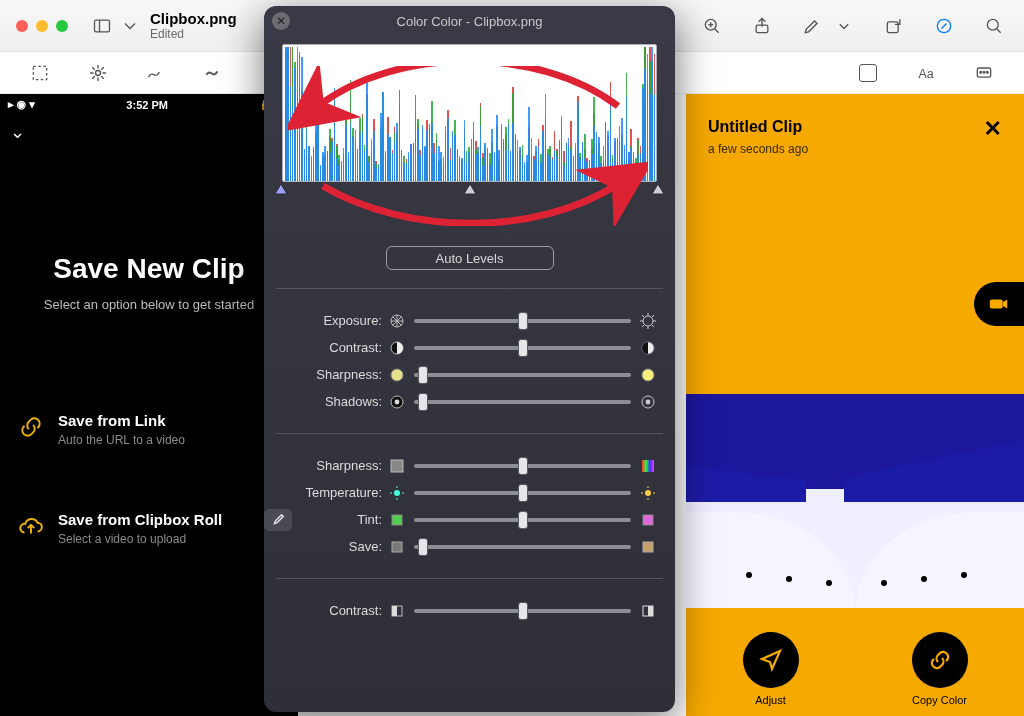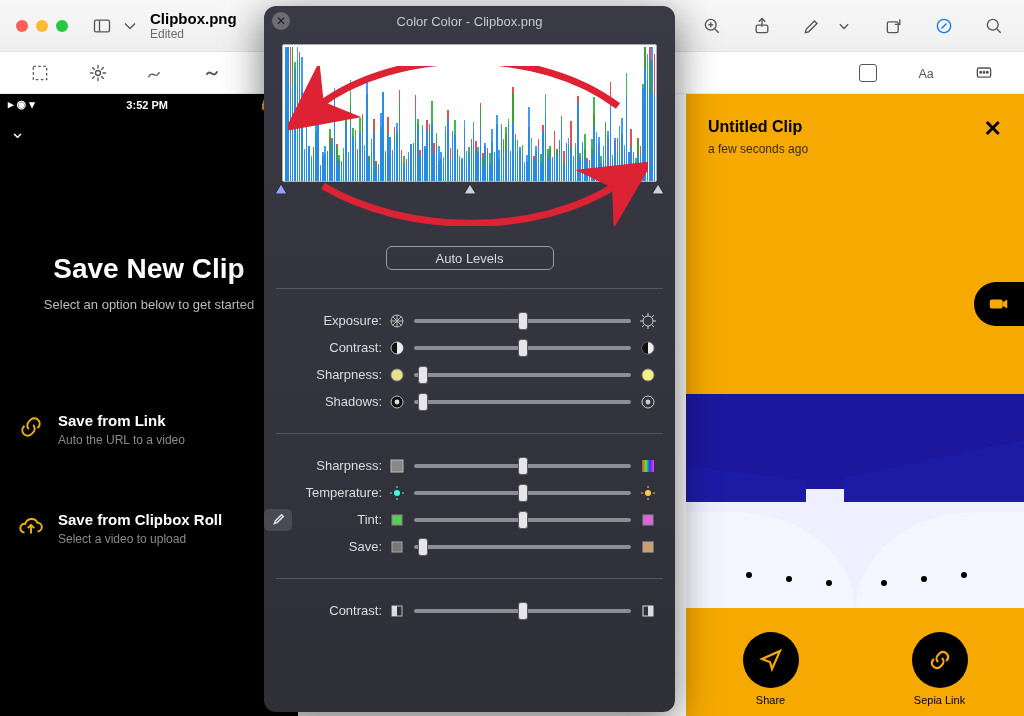--- a/index.html
+++ b/index.html
@@ -305,7 +305,7 @@
               <path d="M3 11l18-8-8 18-2-7-8-3z"></path>
             </svg>
         </div>
-        <div class="pr-cap">Share</div>
+        <div class="pr-cap">Adjust</div>
       </div>
       <div class="pr-act">
         <div class="pr-circle">

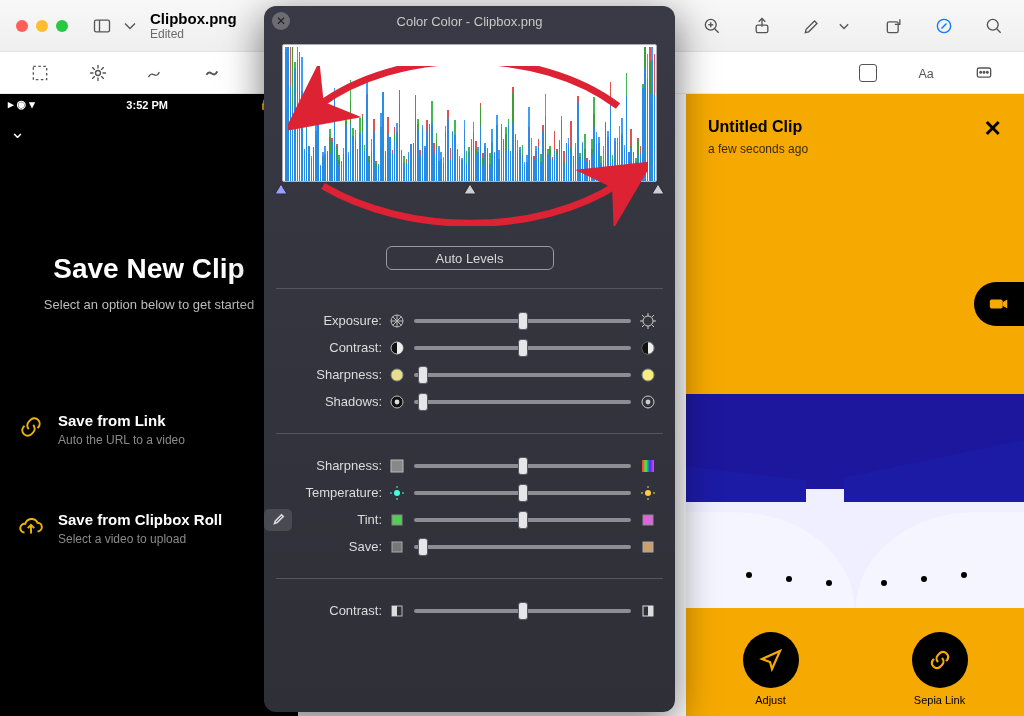--- a/index.html
+++ b/index.html
@@ -314,7 +314,7 @@
               <path d="M14 10a5 5 0 0 1 0 7l-2 2a5 5 0 0 1-7-7l1-1"></path>
             </svg>
         </div>
-        <div class="pr-cap">Sepia Link</div>
+        <div class="pr-cap">Copy Color</div>
       </div>
     </div>
   </div>

